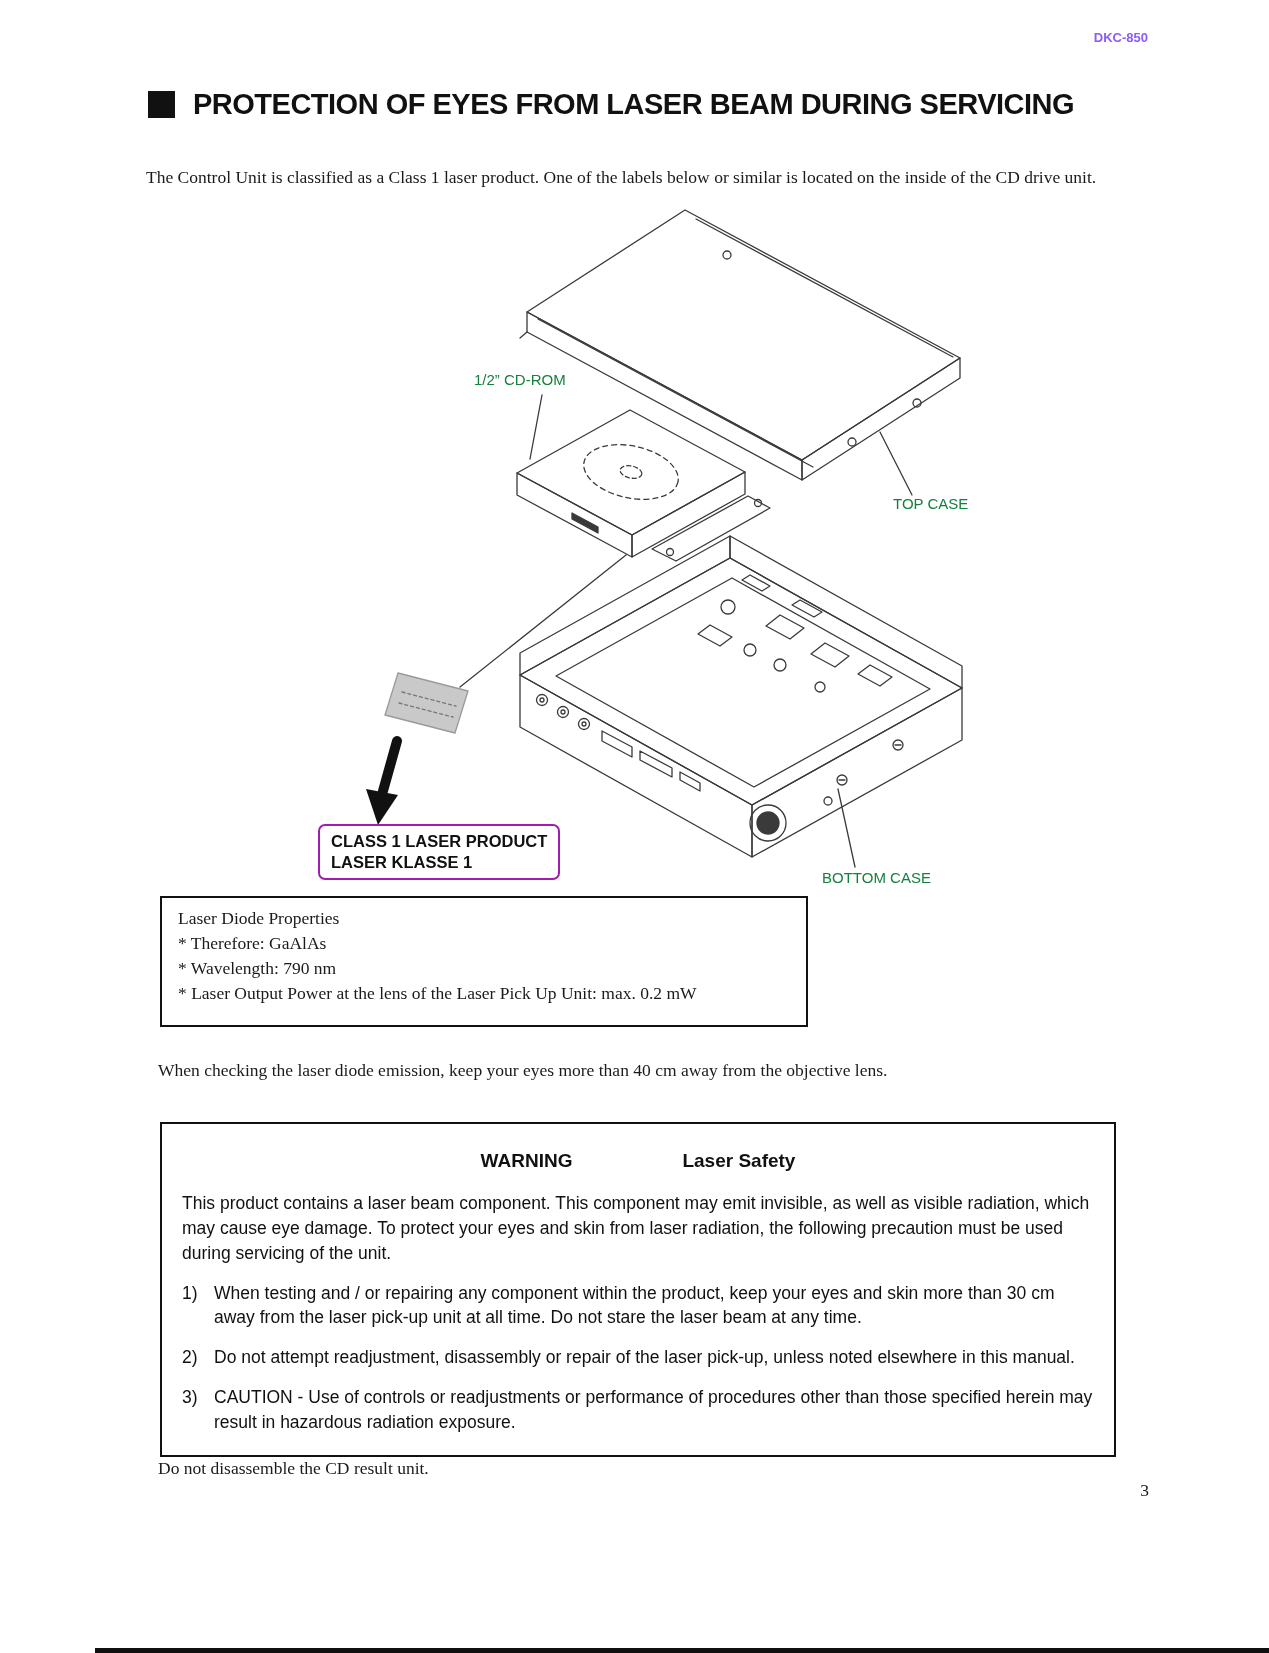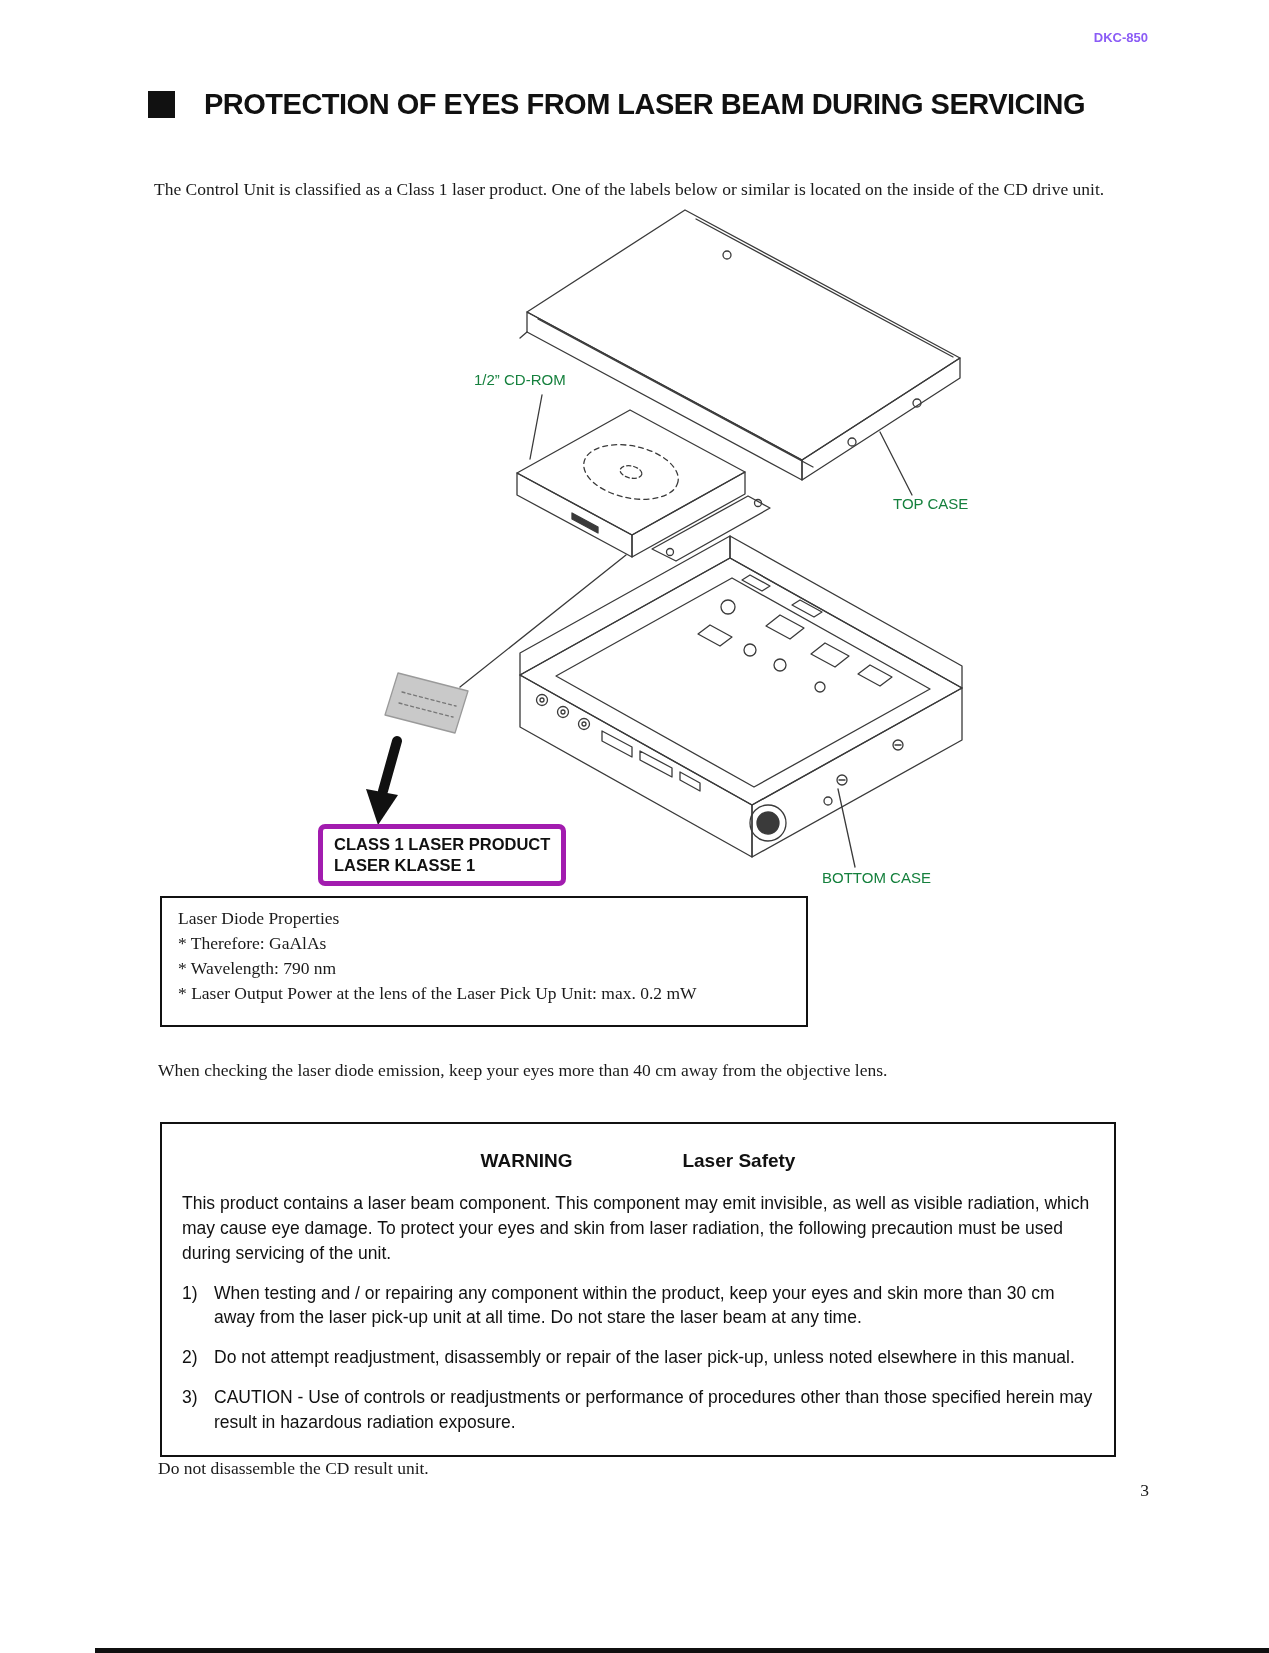--- a/index.html
+++ b/index.html
@@ -13,7 +13,7 @@
     font-weight:bold;font-size:13px;color:#8b5cf6;
   }
   .title-row{
-    left:136px;top:88px;display:flex;align-items:center;gap:29px;padding-left:12px;
+    left:136px;top:88px;display:flex;align-items:center;gap:18px;padding-left:12px;
   }
   .title-square{width:27px;height:27px;background:#111;flex:0 0 auto;}
   .page-title{

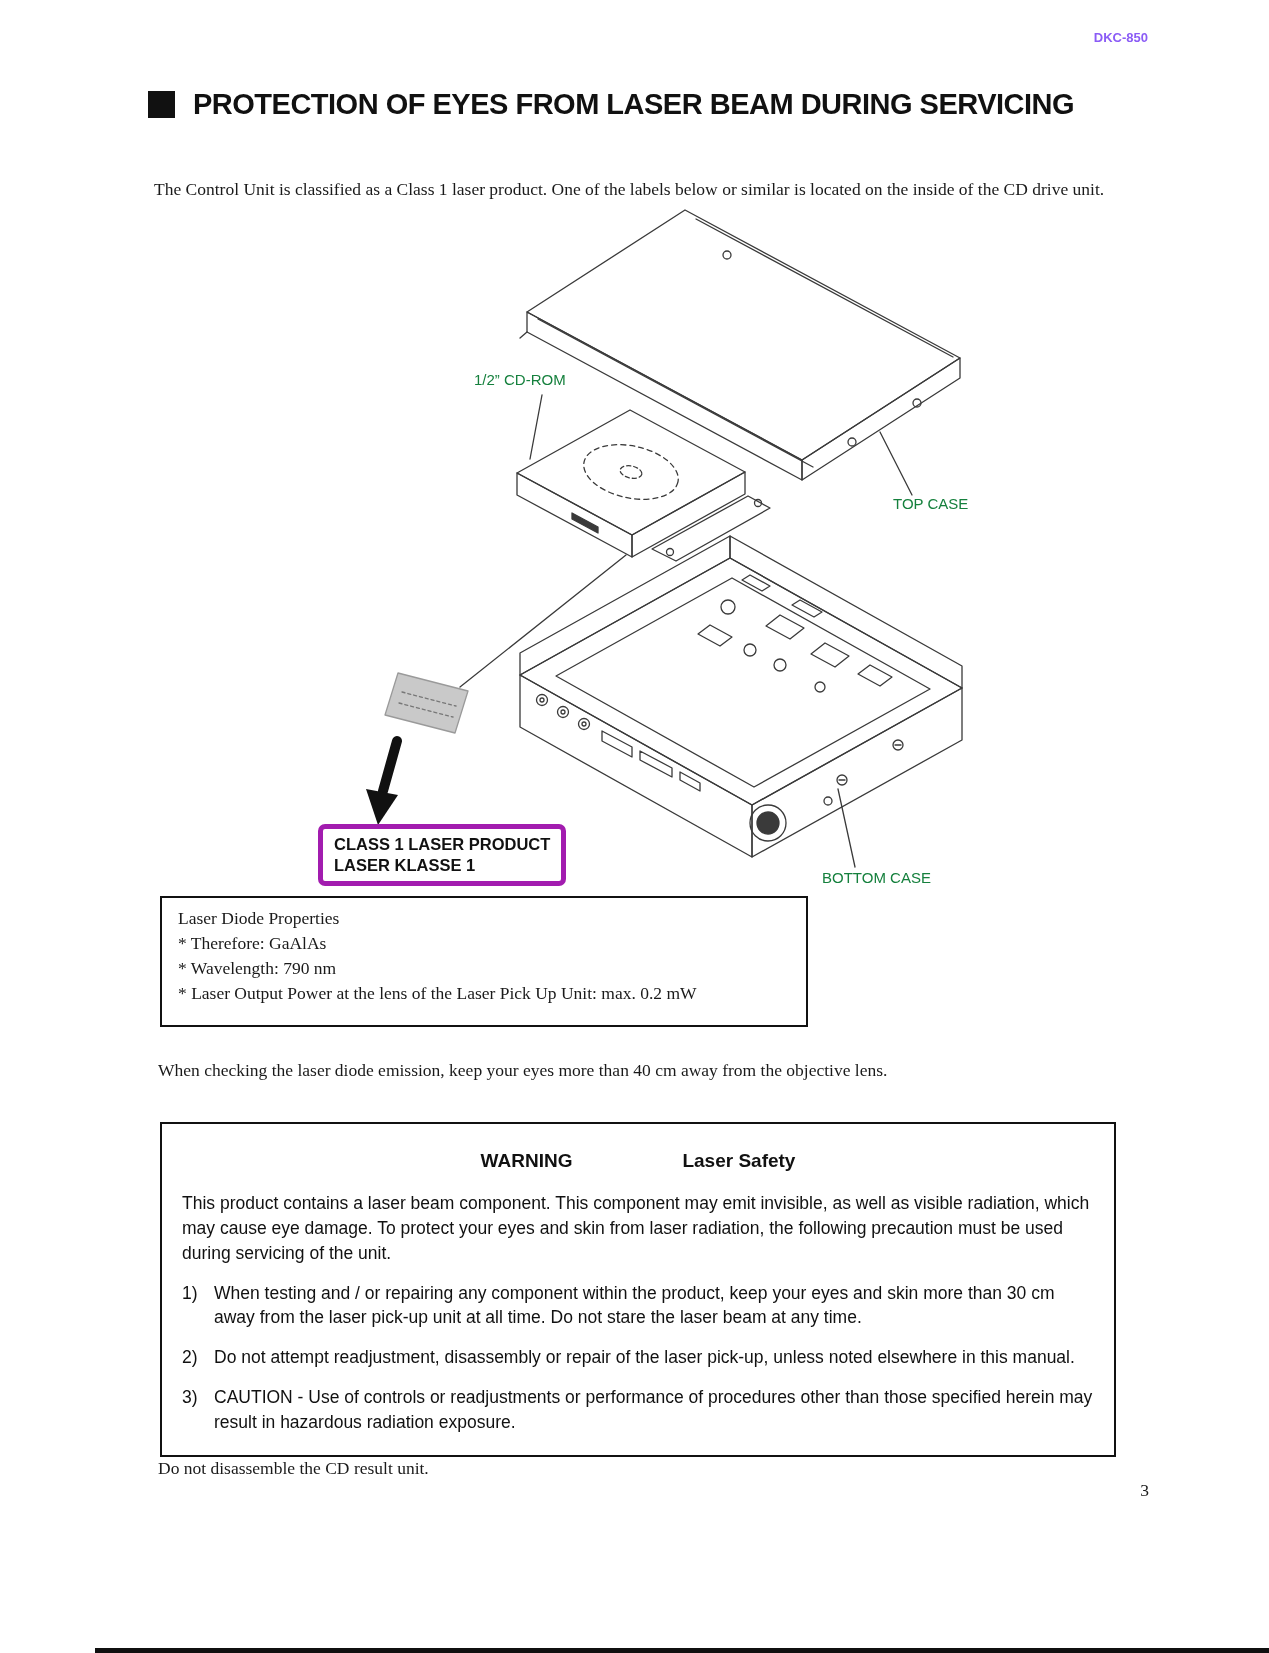--- a/index.html
+++ b/index.html
@@ -21,7 +21,7 @@
     letter-spacing:-0.5px;color:#111;white-space:nowrap;
   }
   .intro{
-    left:154px;top:166px;width:1000px;font-size:17.5px;line-height:1.35;margin-top:12px;
+    left:146px;top:166px;width:1000px;font-size:17.5px;line-height:1.35;
   }
   .diagram{left:280px;top:195px;width:700px;height:700px;}
   .diagram svg{position:absolute;left:0;top:0;}

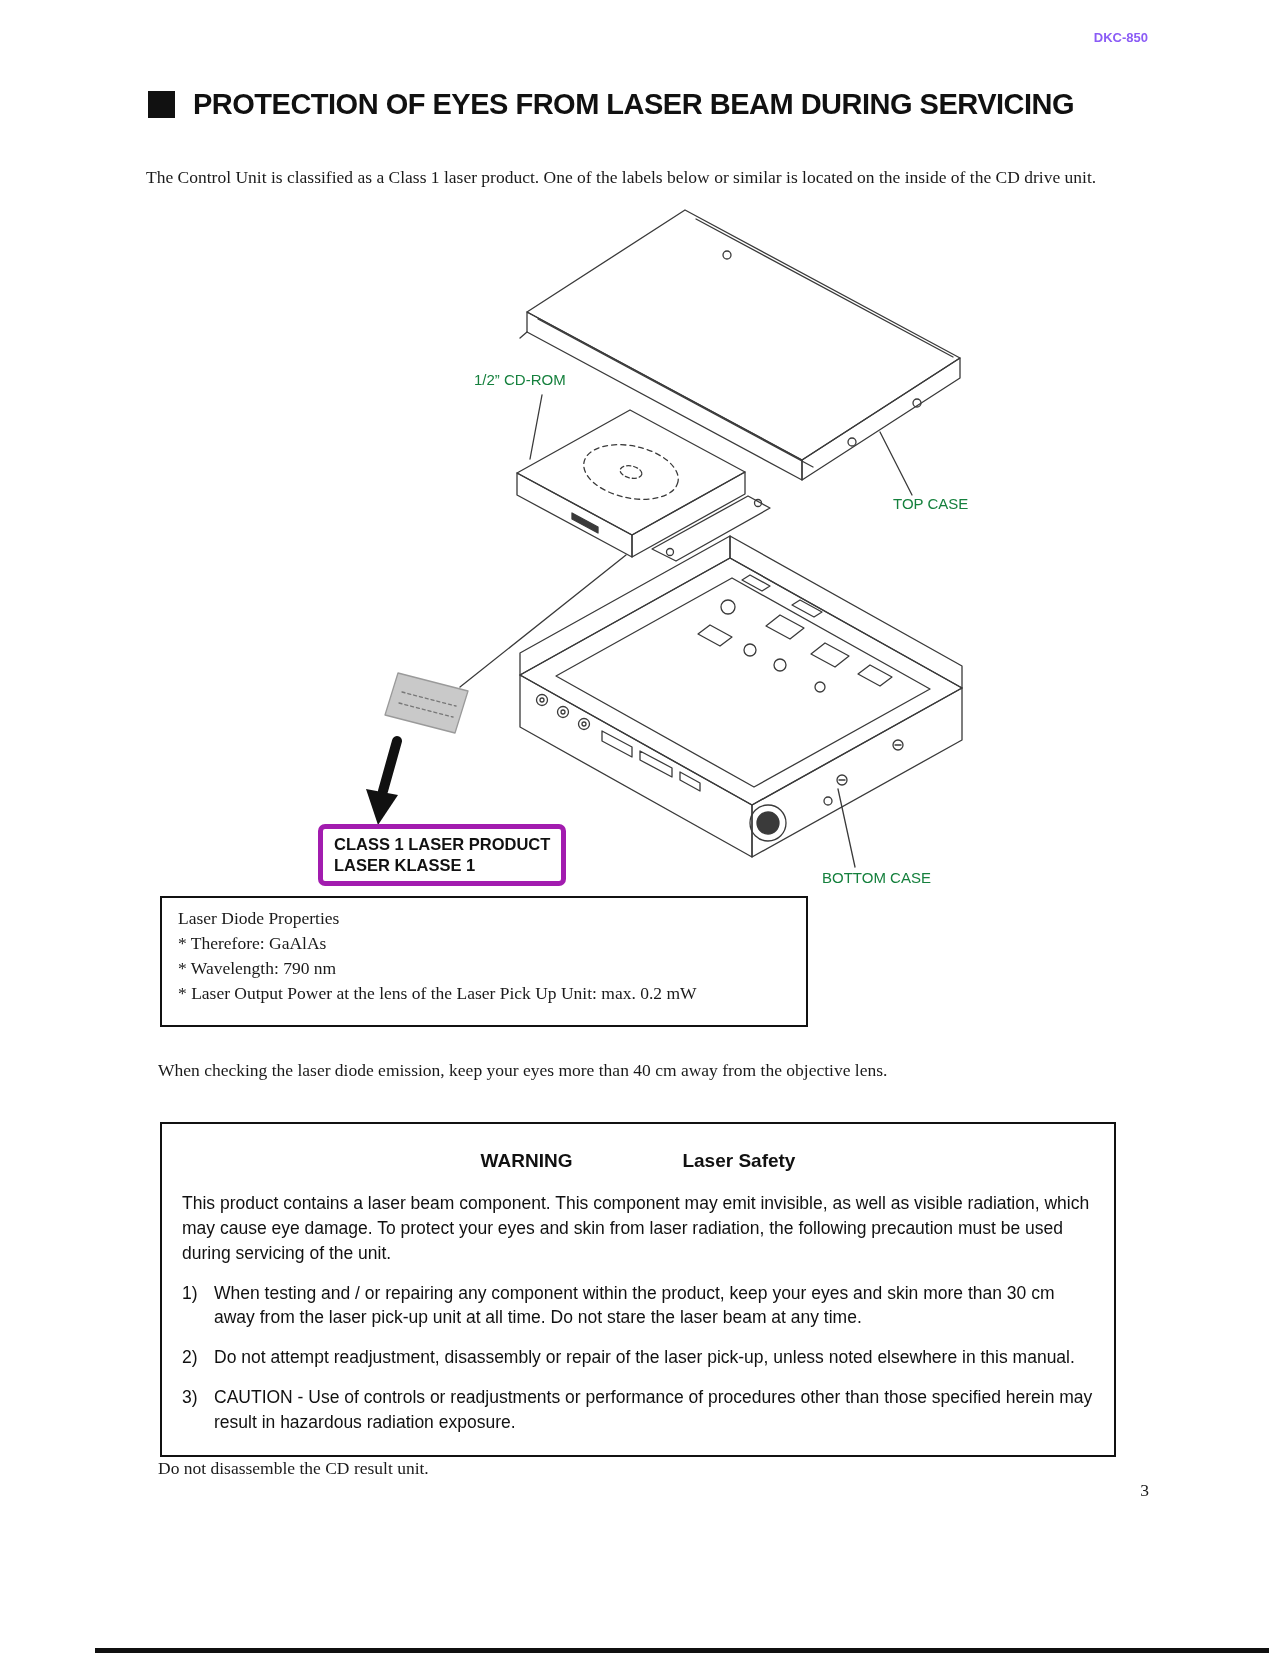--- a/index.html
+++ b/index.html
@@ -30,7 +30,7 @@
     color:#15803d;white-space:nowrap;
   }
   .sticker-box{
-    position:absolute;left:38px;top:629px;border:5px solid #a21caf;border-radius:7px;
+    position:absolute;left:38px;top:629px;border:2px solid #a21caf;border-radius:7px;
     padding:5px 11px 6px;font-family:"Liberation Sans",sans-serif;font-weight:bold;
     font-size:16.5px;line-height:1.25;color:#111;background:#fff;white-space:nowrap;
   }

